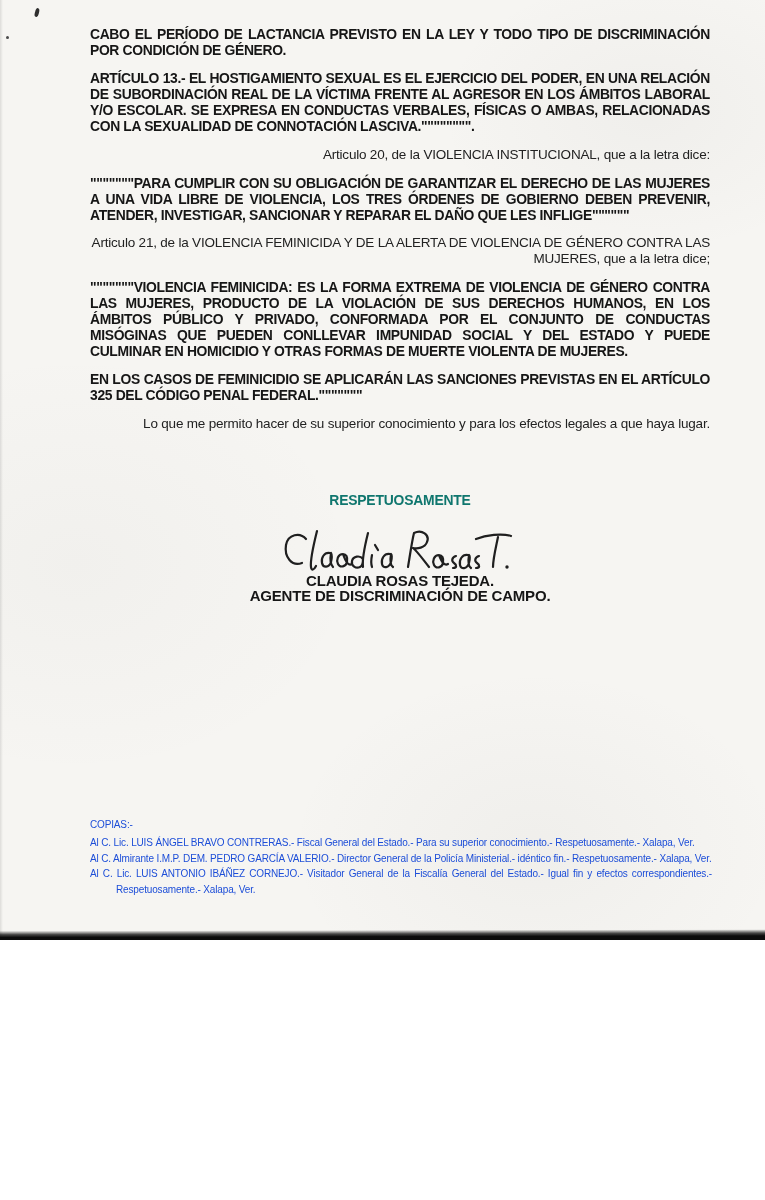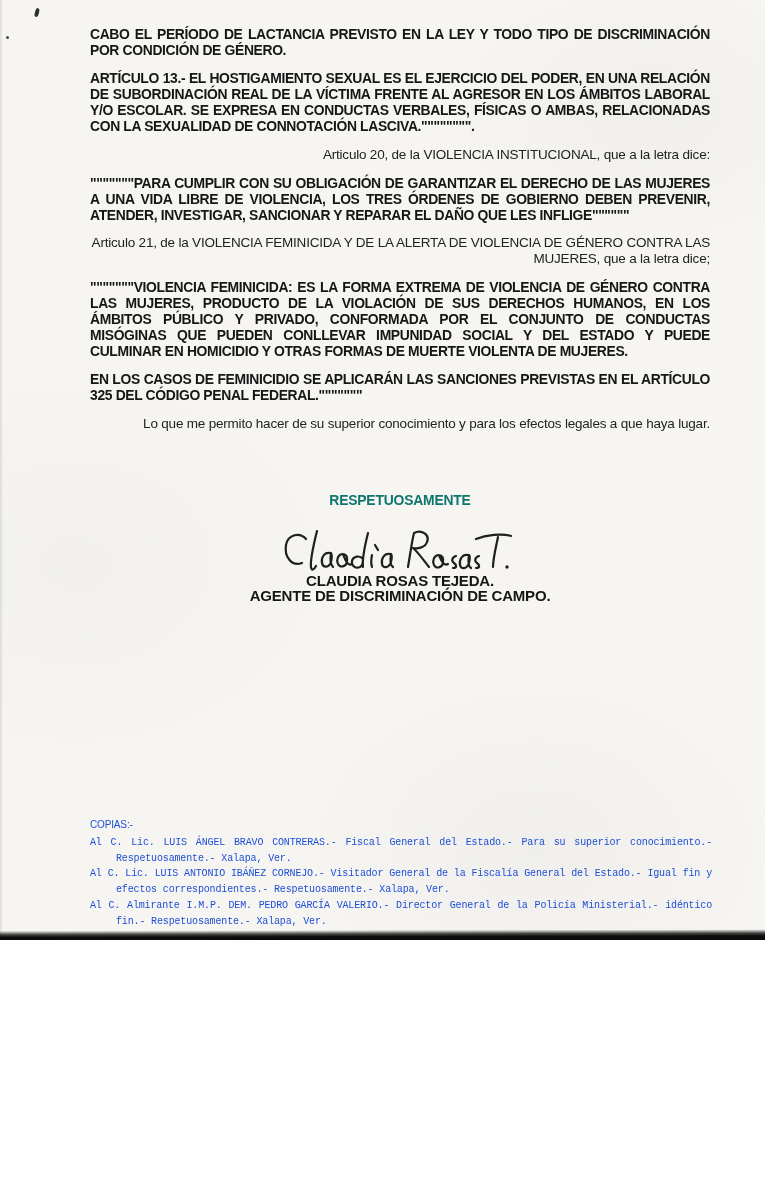--- a/index.html
+++ b/index.html
@@ -62,7 +62,7 @@
     font-size: 10px; line-height: 15.8px; letter-spacing: -0.15px; color: #1d4ed8;
   }
   .copies-label { margin-bottom: 2px; }
-  .copy-item { padding-left: 26px; text-indent: -26px; text-align: justify; font-family: Liberation Mono, monospace; }
+  .copy-item { padding-left: 26px; text-indent: -26px; text-align: justify; }
   .page-number {
     position: absolute; left: 703px; top: 1124px;
     font-family: "Liberation Serif", serif;

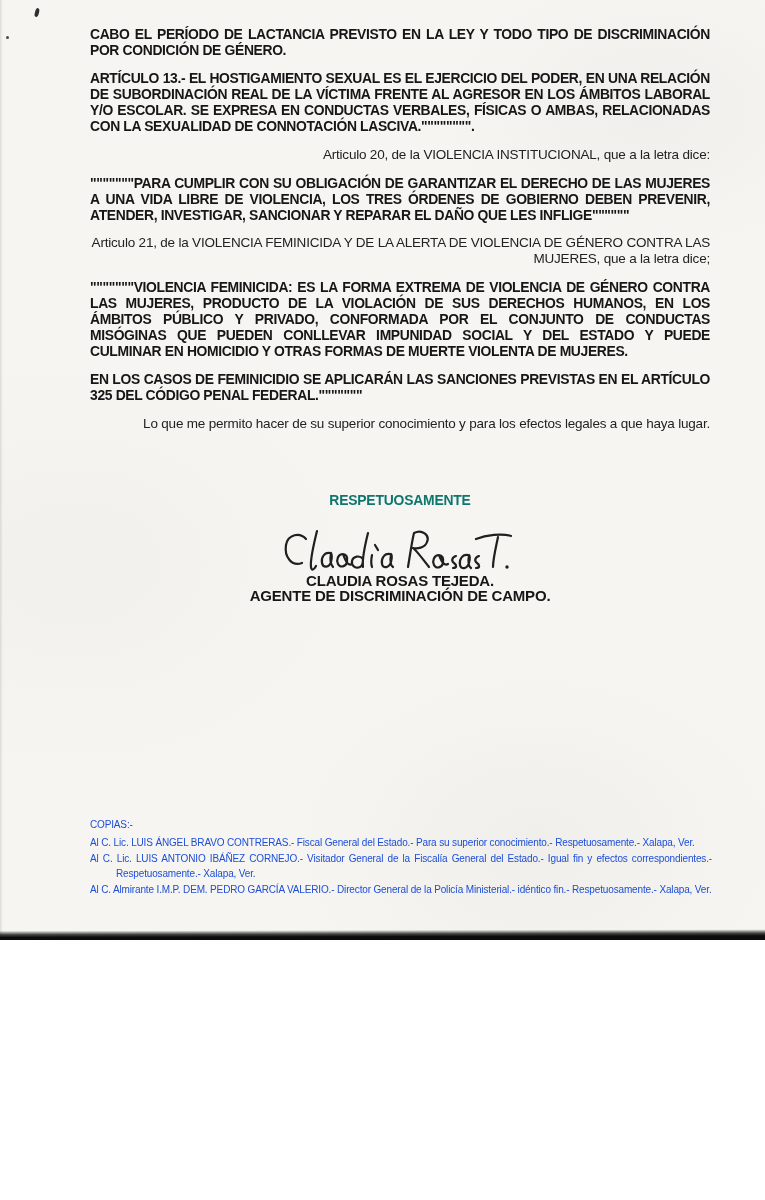--- a/index.html
+++ b/index.html
@@ -134,8 +134,8 @@
   <div class="copies">
     <div class="copies-label">COPIAS:-</div>
     <div class="copy-item">Al C. Lic. LUIS ÁNGEL BRAVO CONTRERAS.- Fiscal General del Estado.- Para su superior conocimiento.- Respetuosamente.- Xalapa, Ver.</div>
+    <div class="copy-item">Al C. Almirante I.M.P. DEM. PEDRO GARCÍA VALERIO.- Director General de la Policía Ministerial.- idéntico fin.- Respetuosamente.- Xalapa, Ver.</div>
     <div class="copy-item">Al C. Lic. LUIS ANTONIO IBÁÑEZ CORNEJO.- Visitador General de la Fiscalía General del Estado.- Igual fin y efectos correspondientes.- Respetuosamente.- Xalapa, Ver.</div>
-    <div class="copy-item">Al C. Almirante I.M.P. DEM. PEDRO GARCÍA VALERIO.- Director General de la Policía Ministerial.- idéntico fin.- Respetuosamente.- Xalapa, Ver.</div>
   </div>
 
   <div class="page-number">3</div>

